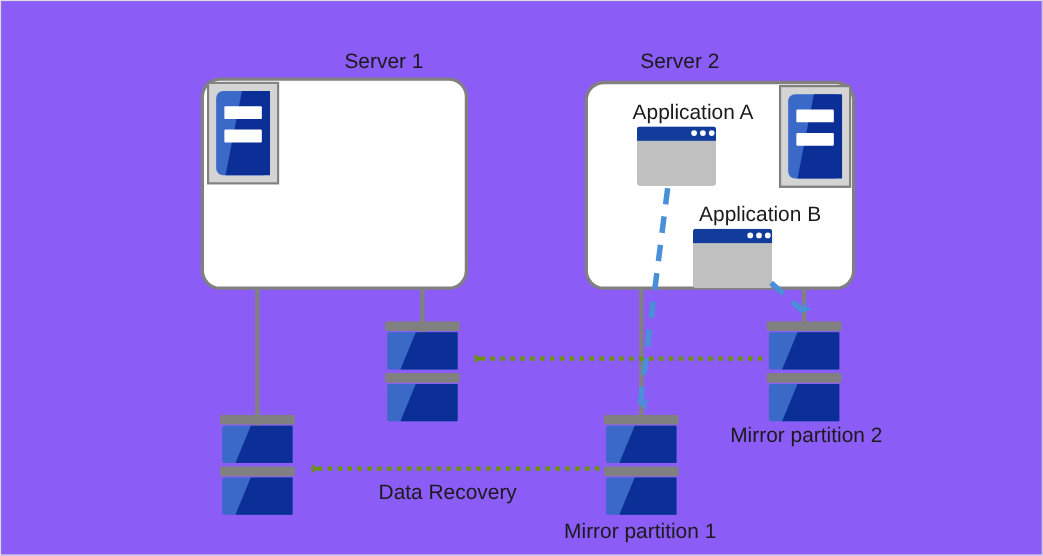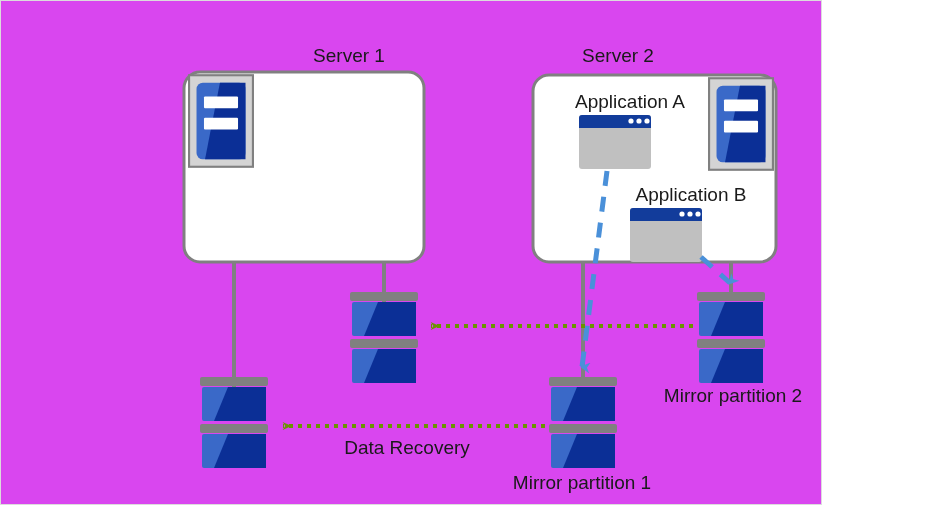--- a/index.html
+++ b/index.html
@@ -9,9 +9,9 @@
   }
   #canvas {
     position: relative;
-    width: 822px;
+    width: 948px;
     height: 505px;
-    background: #d946ef;
+    background: #8b5cf6;
     border: 1px solid #dcdcdc;
     box-sizing: border-box;
     overflow: hidden;

